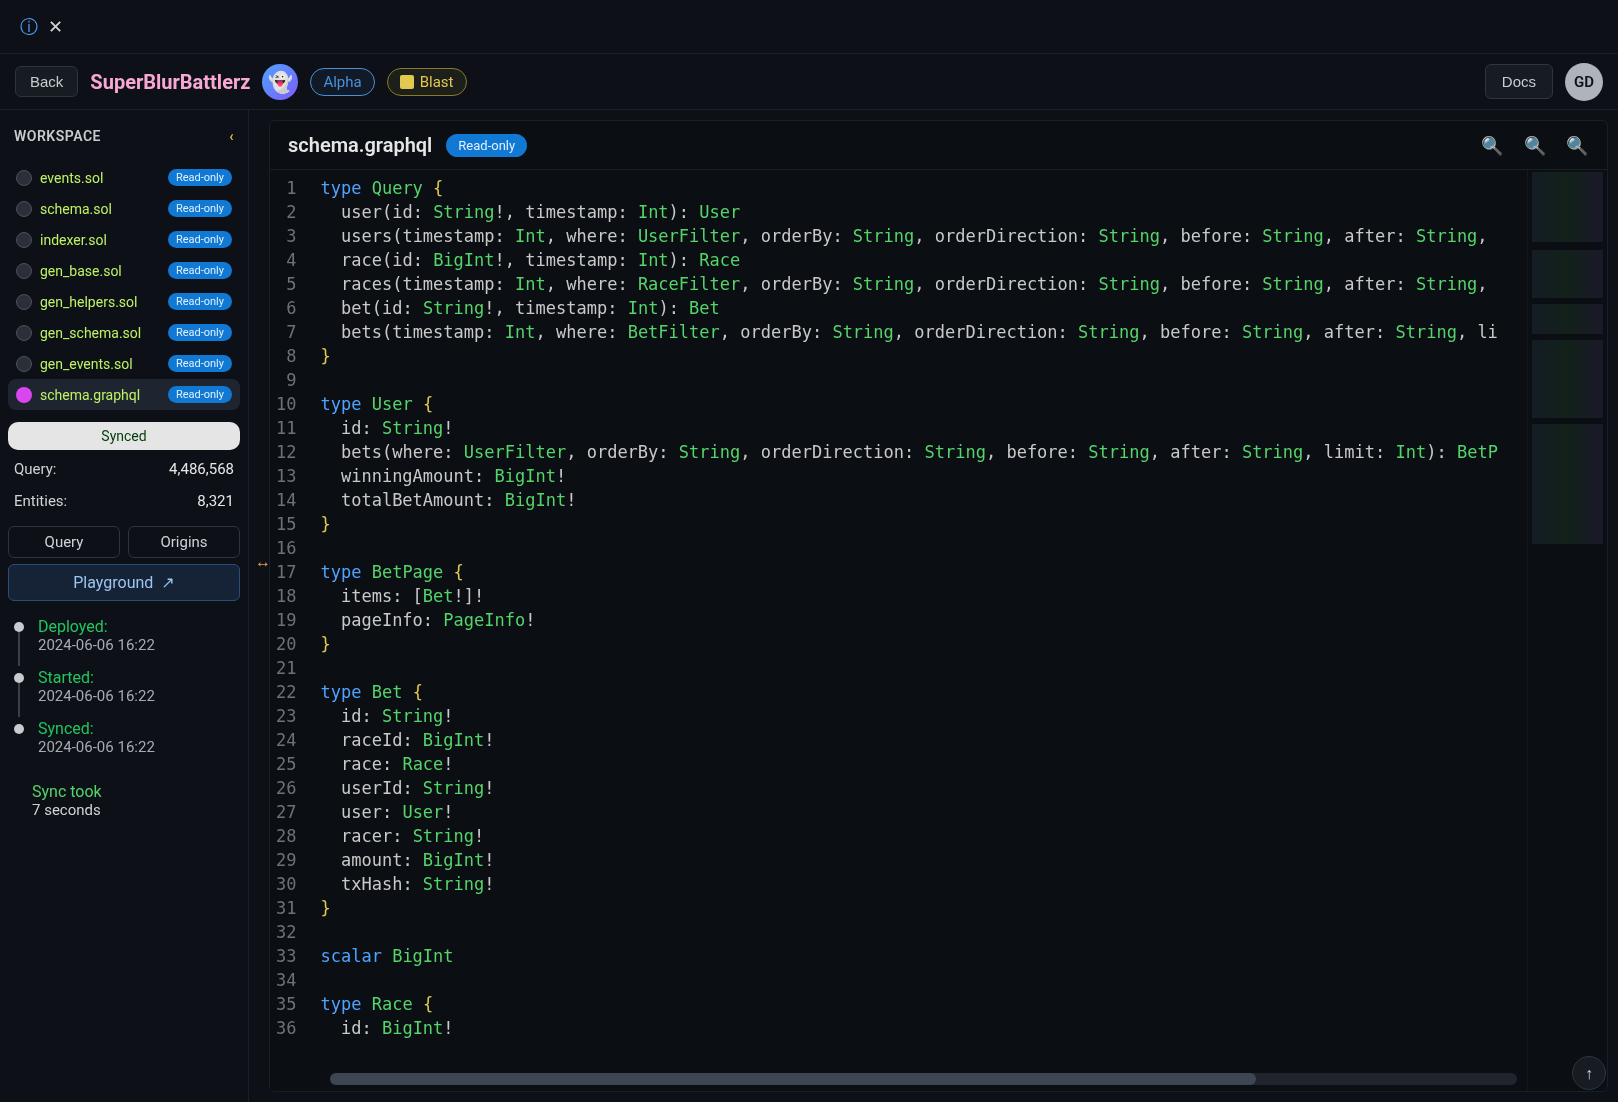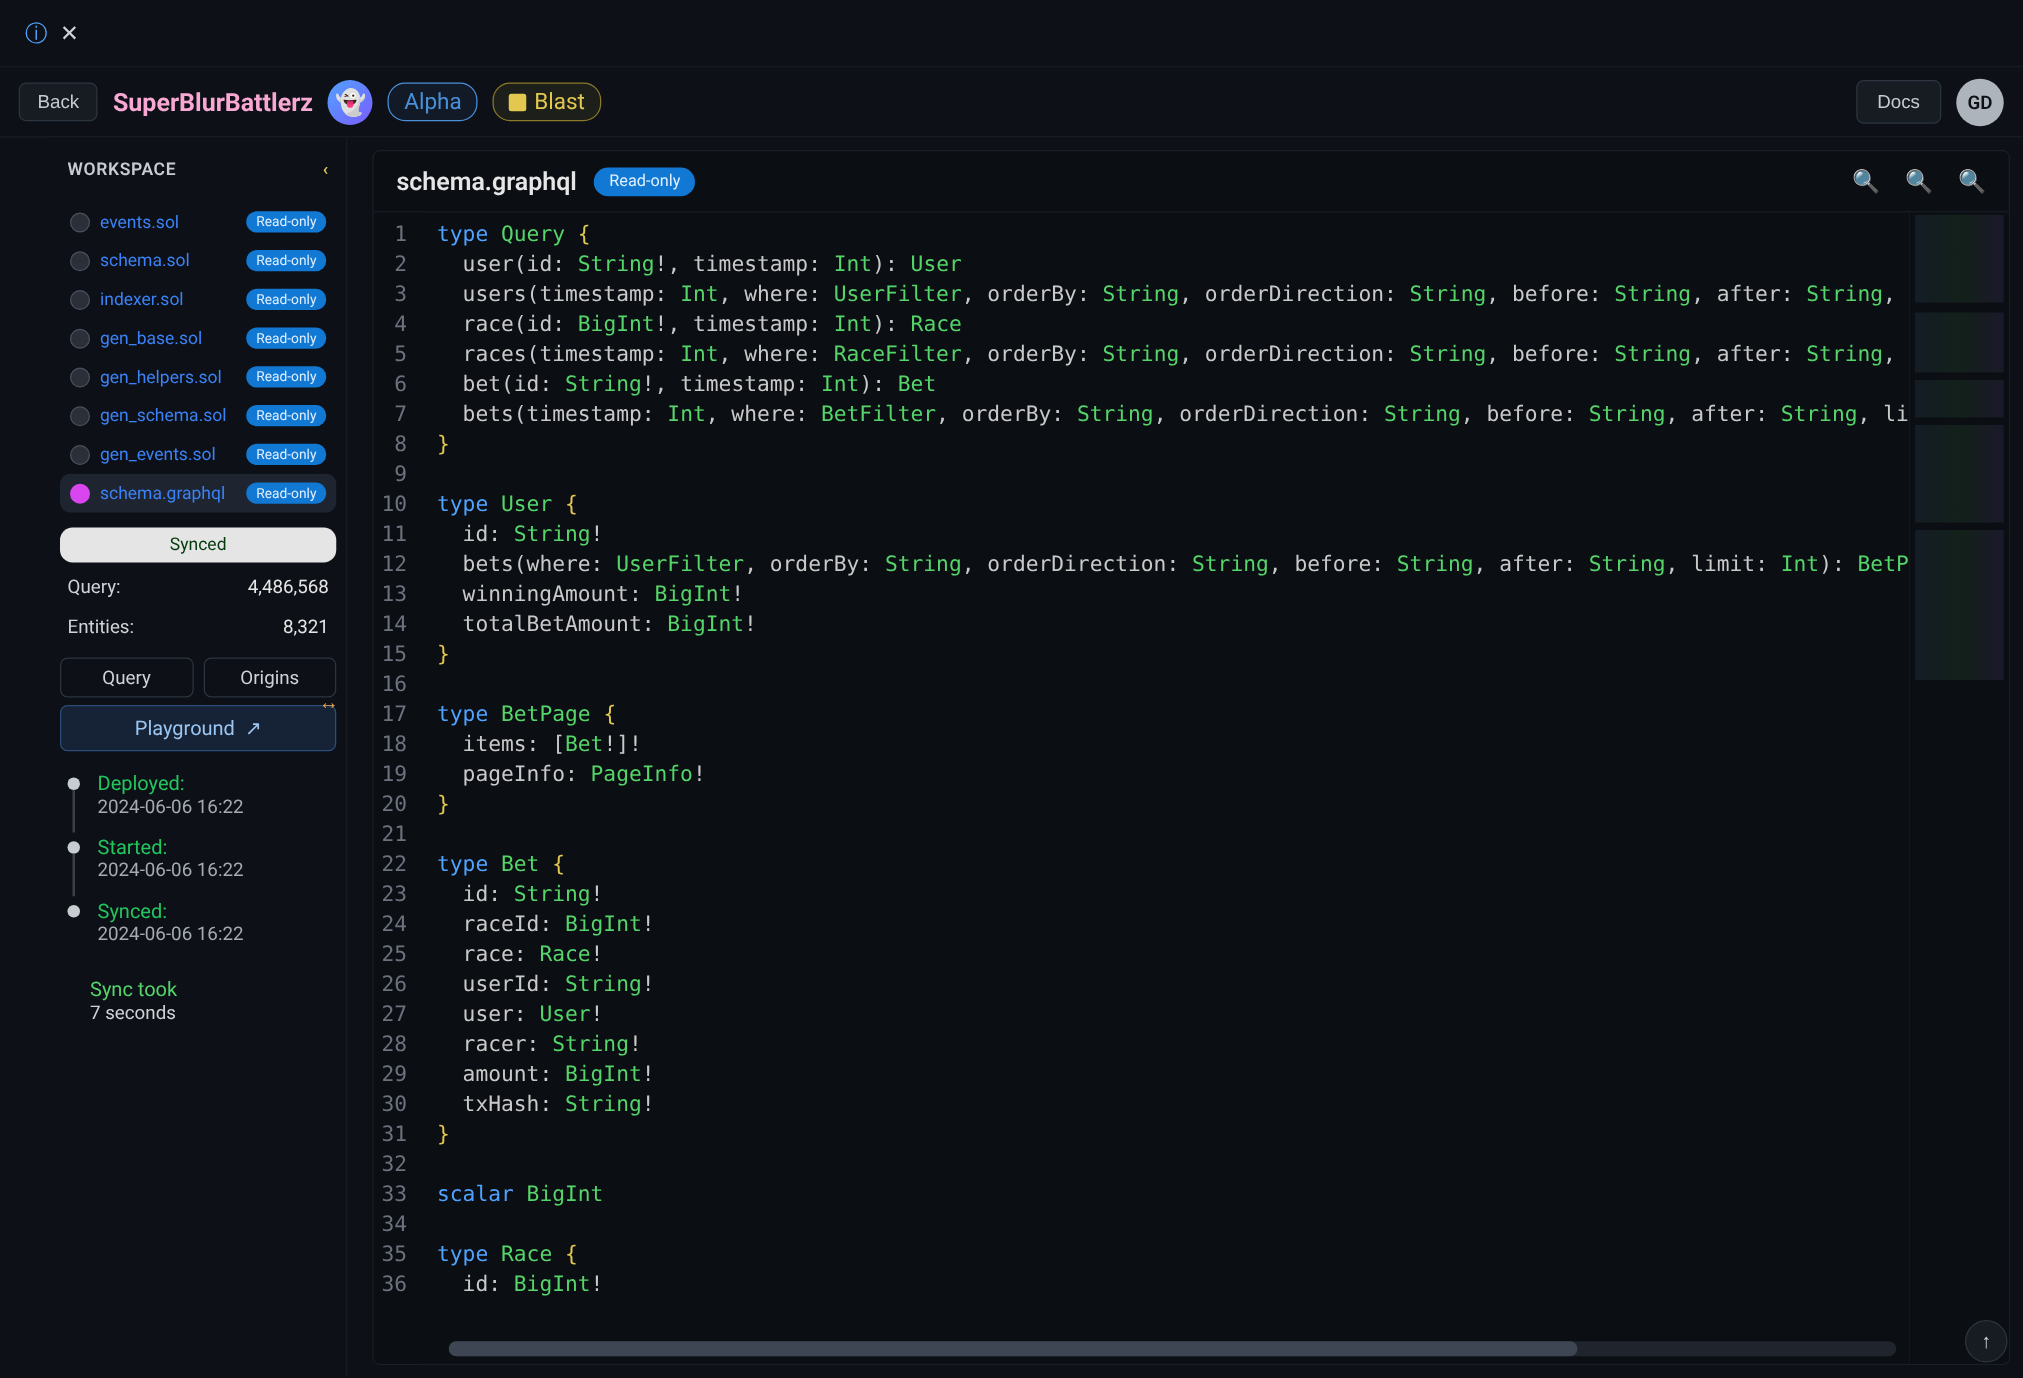--- a/index.html
+++ b/index.html
@@ -31,7 +31,7 @@
 .back-btn{background:#171c23;border:1px solid #2c3540;color:#c7ccd1;padding:6px 14px;border-radius:6px;cursor:pointer;font-size:15px;text-align:center;}
 .proj-title{font-size:20px;font-weight:700;color:#f9a8d4;}
 .ghost-avatar{width:36px;height:36px;border-radius:50%;background:linear-gradient(135deg,#4fa3ff,#7c5cff);display:flex;align-items:center;justify-content:center;font-size:20px;}
-.pill{padding:4px 12px;border-radius:14px;font-size:18px;}
+.pill{padding:4px 12px;border-radius:14px;font-size:15px;}
 .alpha-pill{border:1px solid #4a90d9;color:#4a90d9;background:rgba(74,144,217,.08);}
 .blast-pill{border:1px solid #8a7a2a;color:#e3c84f;background:rgba(227,200,79,.08);display:flex;align-items:center;gap:6px;}
 .blast-sq{width:14px;height:14px;background:#e3c84f;border-radius:2px;}

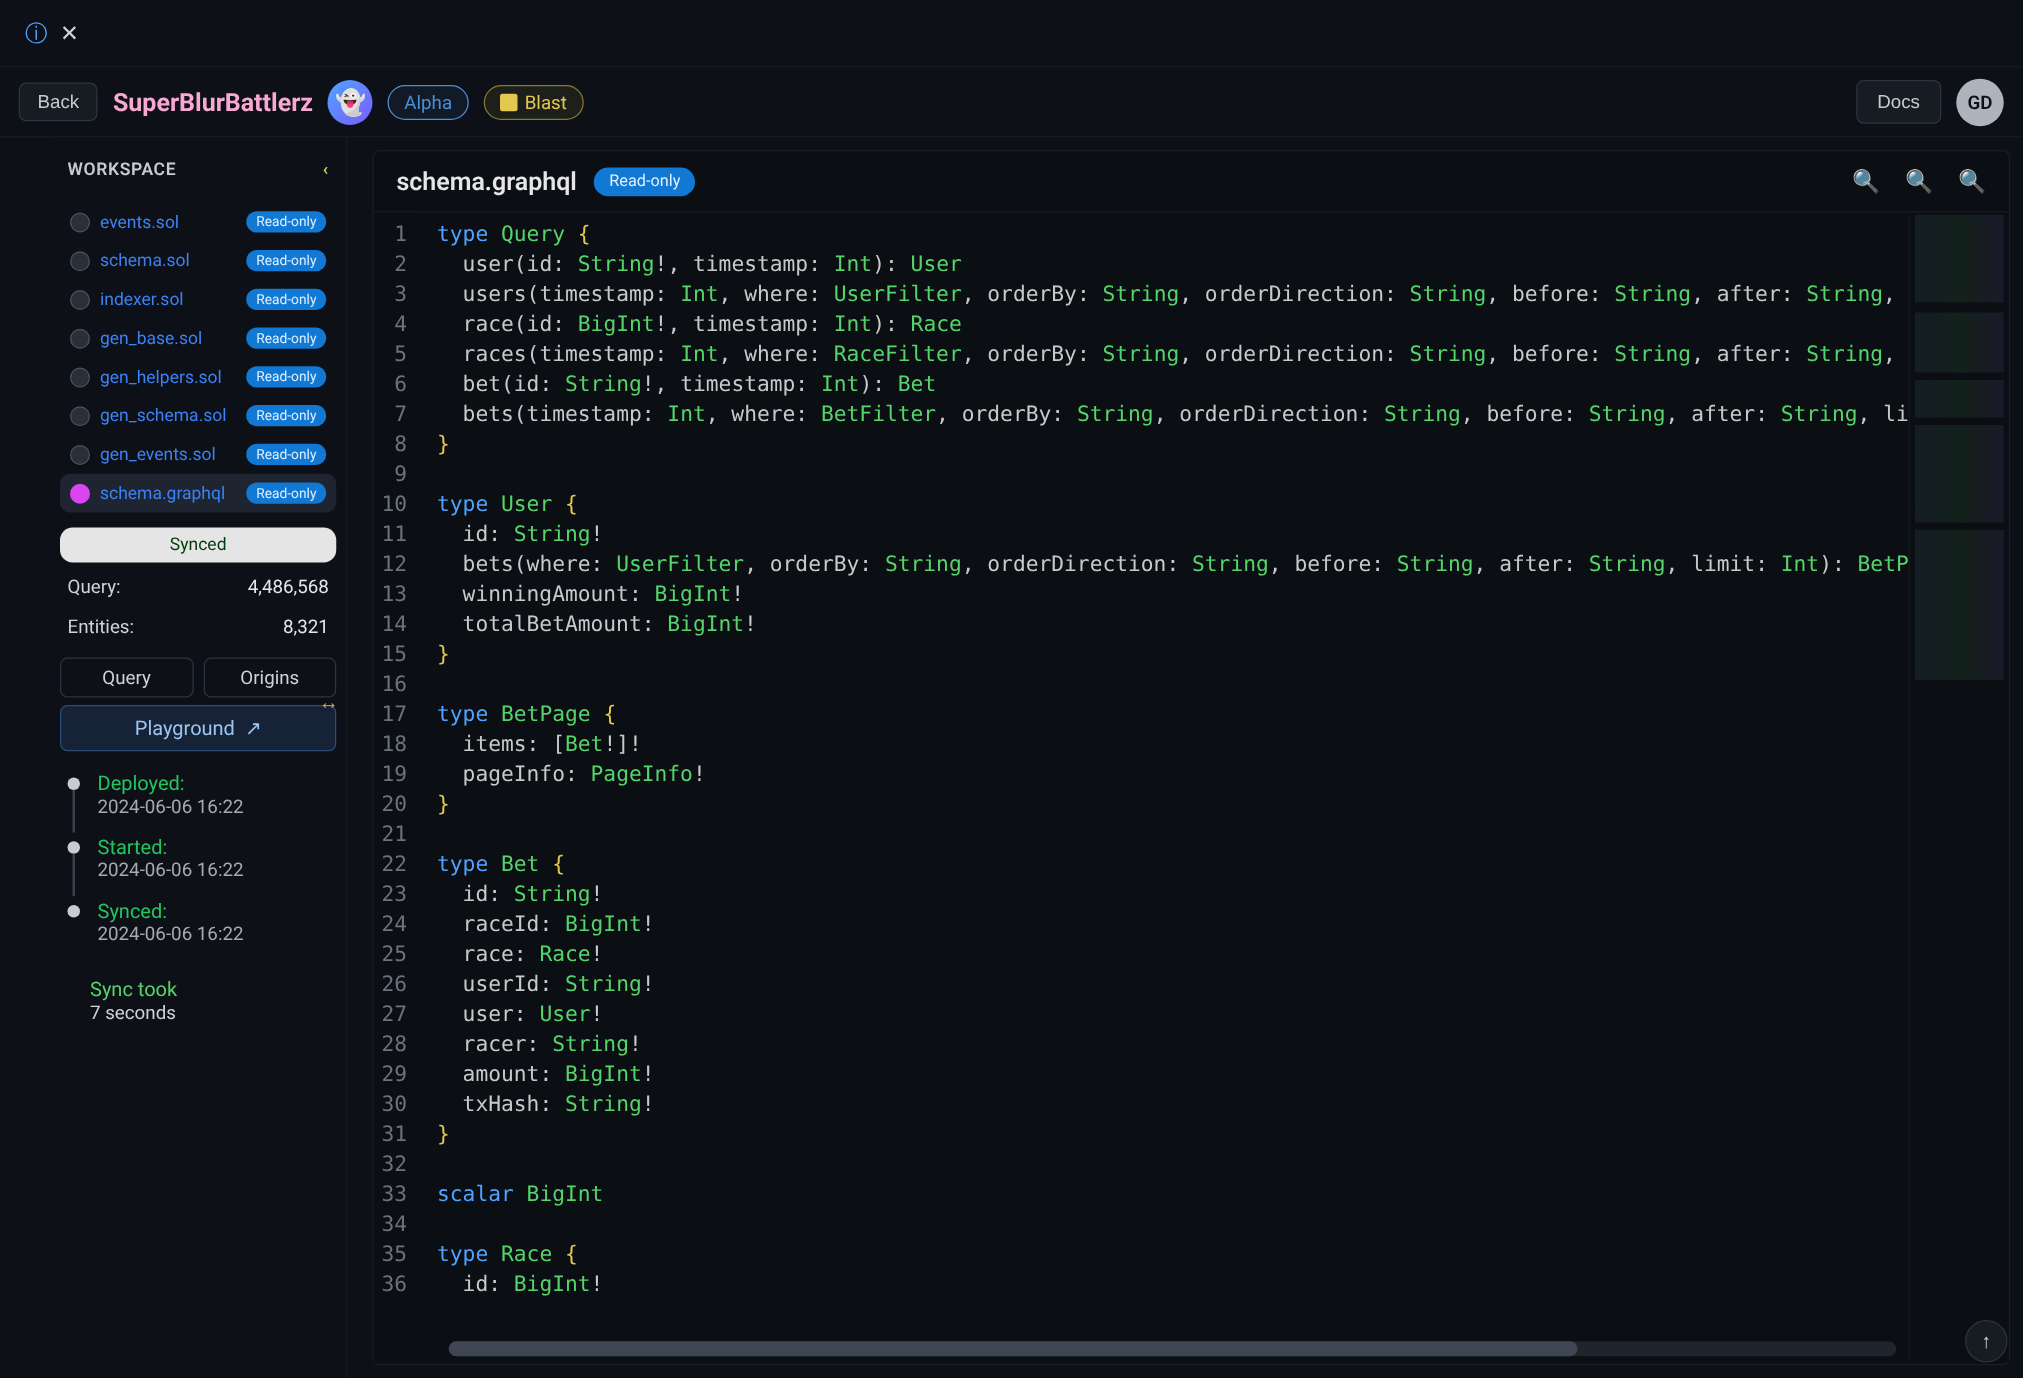--- a/index.html
+++ b/index.html
@@ -39,7 +39,7 @@
 .docs-btn{background:#171c23;border:1px solid #2c3540;color:#c7ccd1;padding:8px 16px;border-radius:6px;cursor:pointer;font-size:15px;}
 .user-avatar{width:38px;height:38px;border-radius:50%;background:#aeb4bb;color:#0d1117;display:flex;align-items:center;justify-content:center;font-weight:600;font-size:15px;}
 .main{display:flex;height:992px;}
-.sidebar{width:249px;background:#0d1117;border-right:1px solid #1a1f26;padding:12px 8px;display:flex;flex-direction:column;gap:6px;overflow-y:auto;margin-left:40px;}
+.sidebar{width:249px;background:#0d1117;border-right:1px solid #1a1f26;padding:12px 8px;display:flex;flex-direction:column;gap:6px;overflow-y:auto;}
 .ws-header{display:flex;justify-content:space-between;align-items:center;padding:6px 6px 12px;color:#c7ccd1;font-size:14px;font-weight:600;letter-spacing:.5px;}
 .chev{color:#e3c84f;font-size:14px;}
 .file-item{display:flex;align-items:center;justify-content:space-between;padding:7px 8px;border-radius:8px;cursor:pointer;gap:8px;}

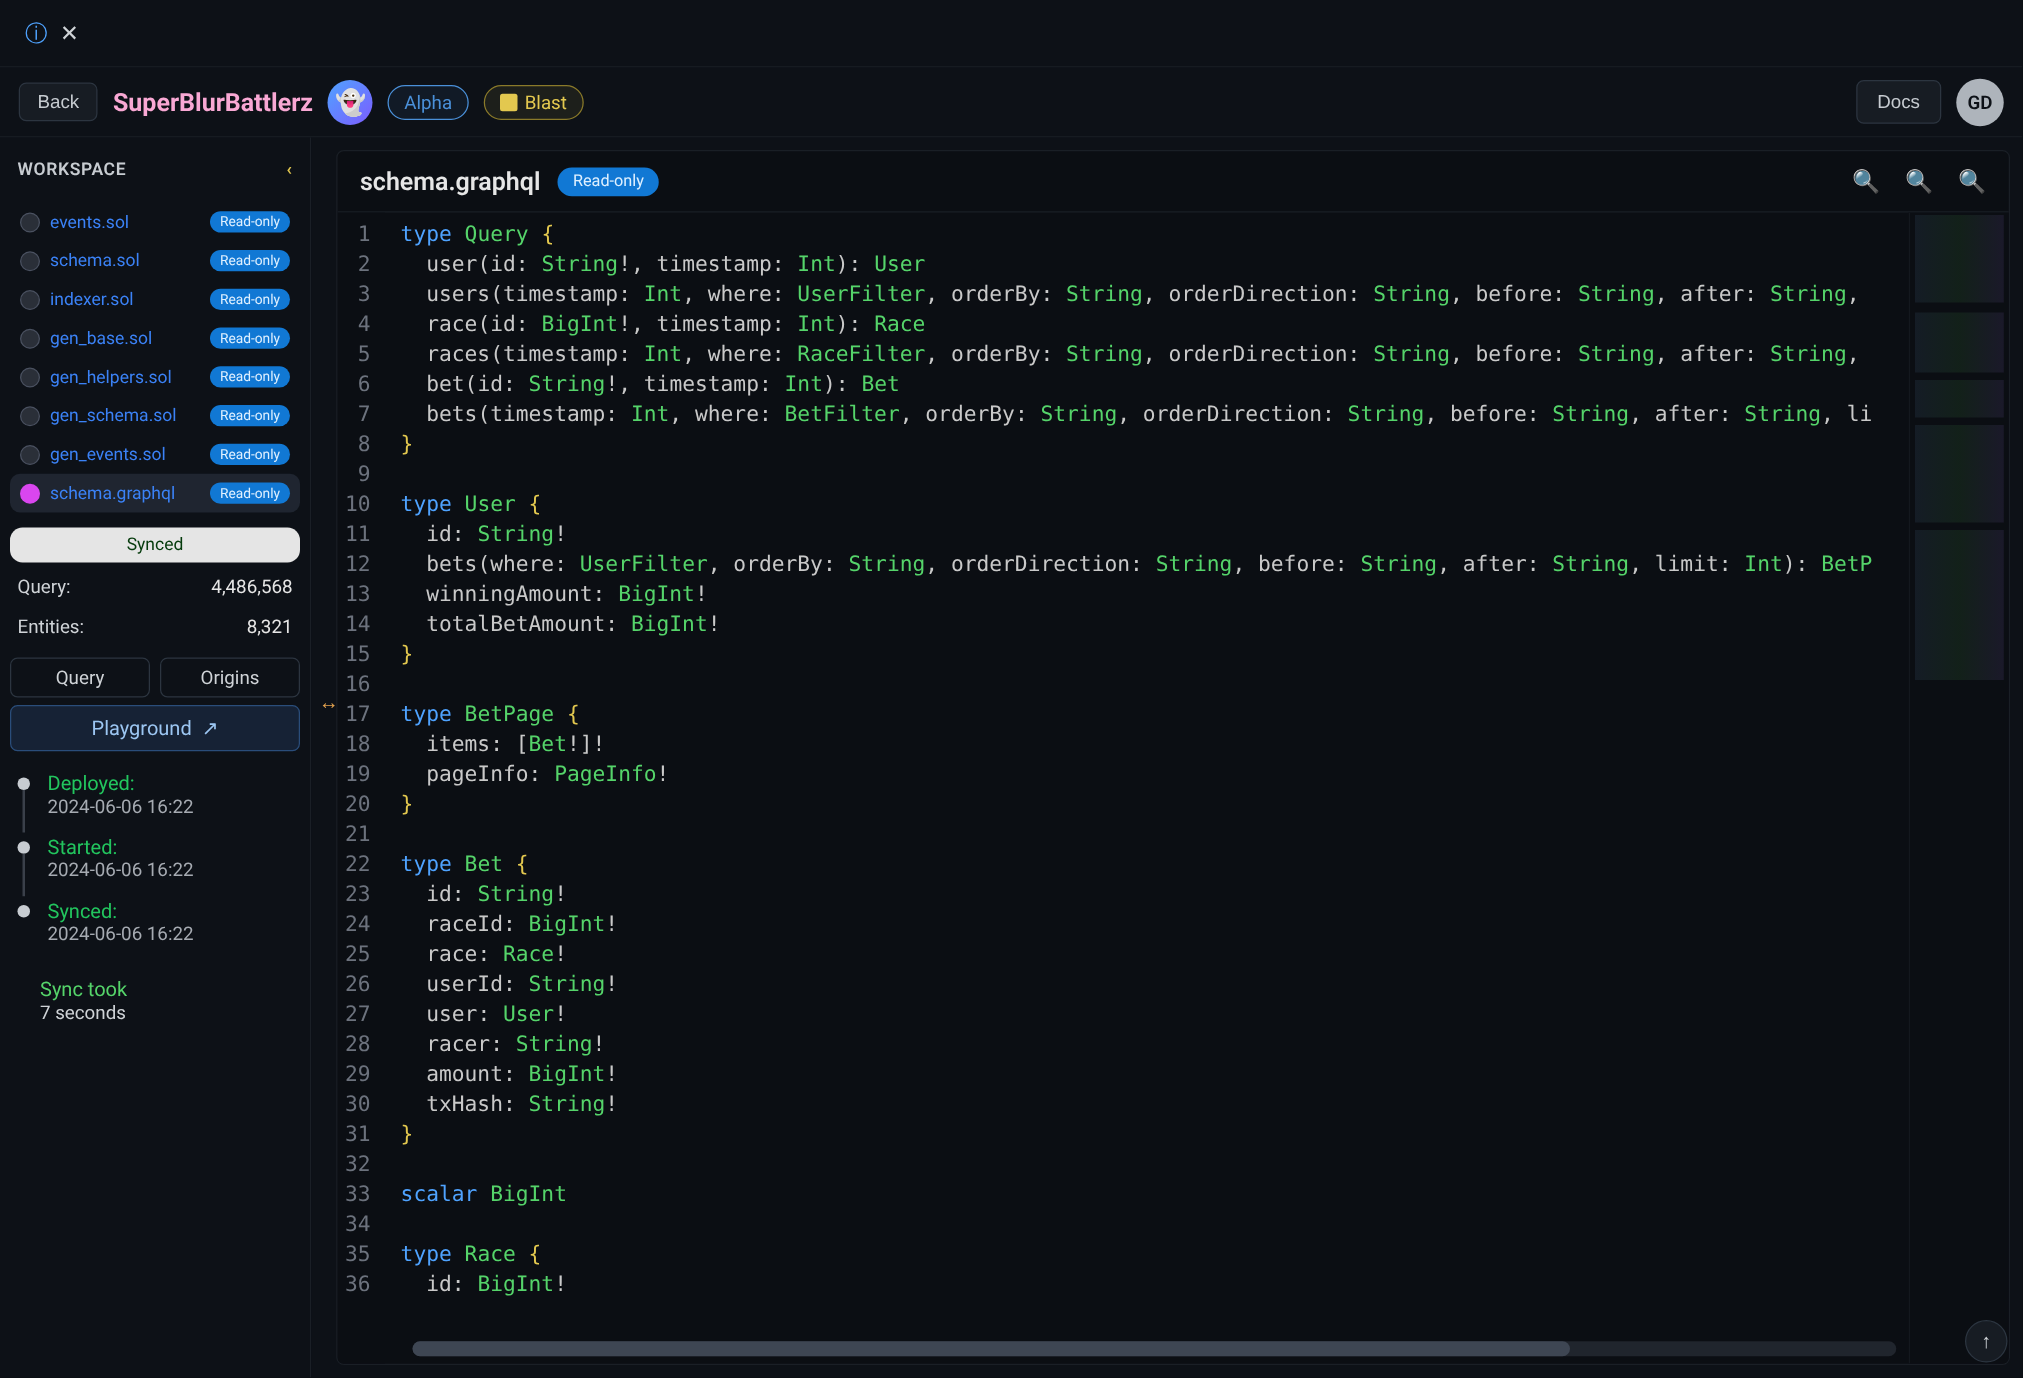--- a/index.html
+++ b/index.html
@@ -44,7 +44,7 @@
 .chev{color:#e3c84f;font-size:14px;}
 .file-item{display:flex;align-items:center;justify-content:space-between;padding:7px 8px;border-radius:8px;cursor:pointer;gap:8px;}
 .file-item.active{background:#1f2530;}
-.file-left{display:flex;align-items:center;gap:8px;font-size:14px;color:#3b82f6;min-width:0;}
+.file-left{display:flex;align-items:center;gap:8px;font-size:14px;color:#bef264;min-width:0;}
 .sol-icon{width:16px;height:16px;border-radius:50%;background:#2a2f38;border:1px solid #4a5160;flex-shrink:0;}
 .gql-icon{width:16px;height:16px;border-radius:50%;background:#d946ef;flex-shrink:0;}
 .ro-badge{background:#1178d4;color:#dff0ff;font-size:11px;padding:2px 8px;border-radius:9px;flex-shrink:0;}

